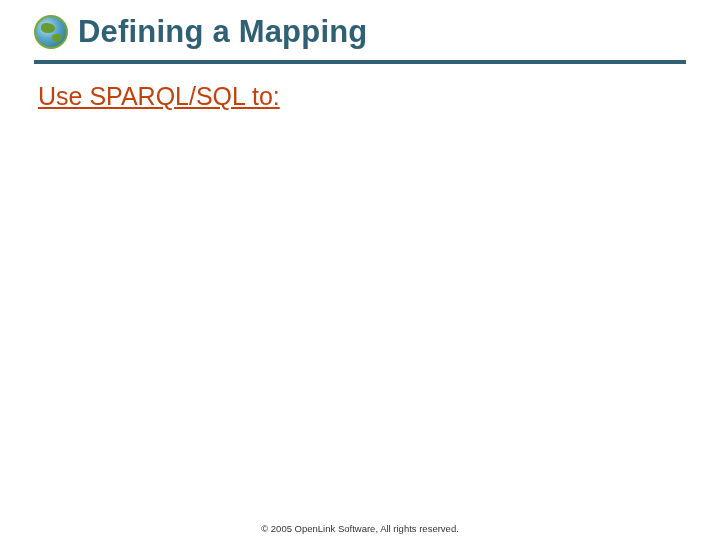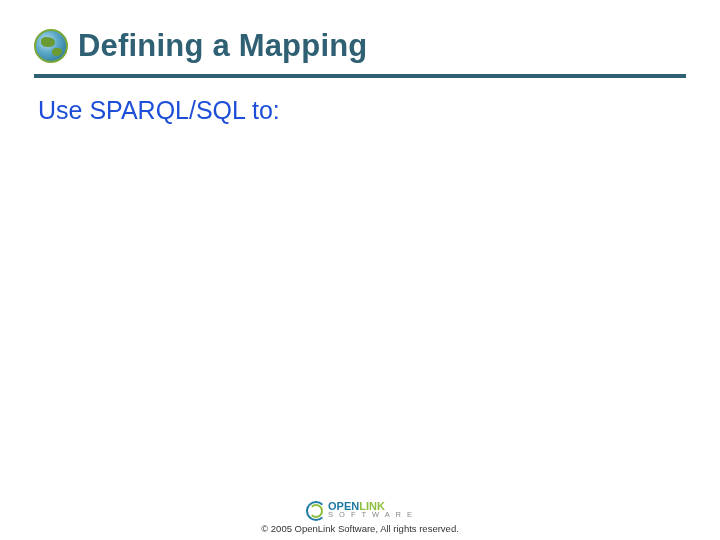--- a/index.html
+++ b/index.html
@@ -14,7 +14,7 @@
   .header {
     display: flex;
     align-items: center;
-    padding: 28px 0 0 34px;
+    padding: 14px 0 0 34px;
   }
   .globe-icon {
     width: 34px;

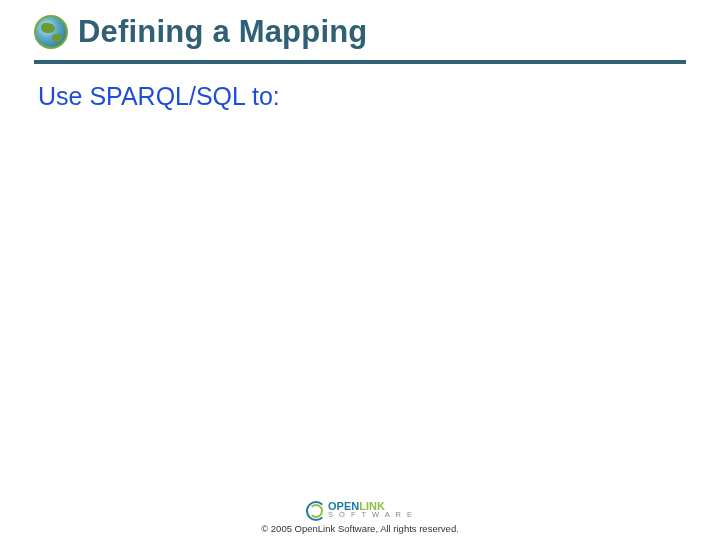--- a/index.html
+++ b/index.html
@@ -62,8 +62,9 @@
   }
   .subtitle {
     font-size: 25px;
-    color: #1d4ed8;
+    color: #c2410c;
     margin-bottom: 18px;
+    text-decoration: underline;
   }
   ul.bullets {
     list-style: none;

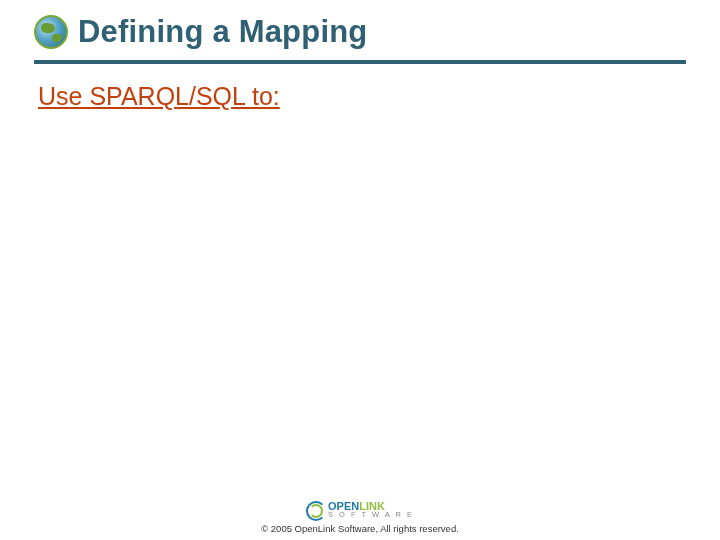--- a/index.html
+++ b/index.html
@@ -155,13 +155,6 @@
 </div>
 
 <div class="footer">
-  <div class="logo">
-    <div class="logo-swirl"></div>
-    <div class="logo-text">
-      <span>OPEN</span><span class="green">LINK</span>
-      <span class="soft">S O F T W A R E</span>
-    </div>
-  </div>
   <div class="copyright">© 2005 OpenLink Software, All rights reserved.</div>
 </div>
 

